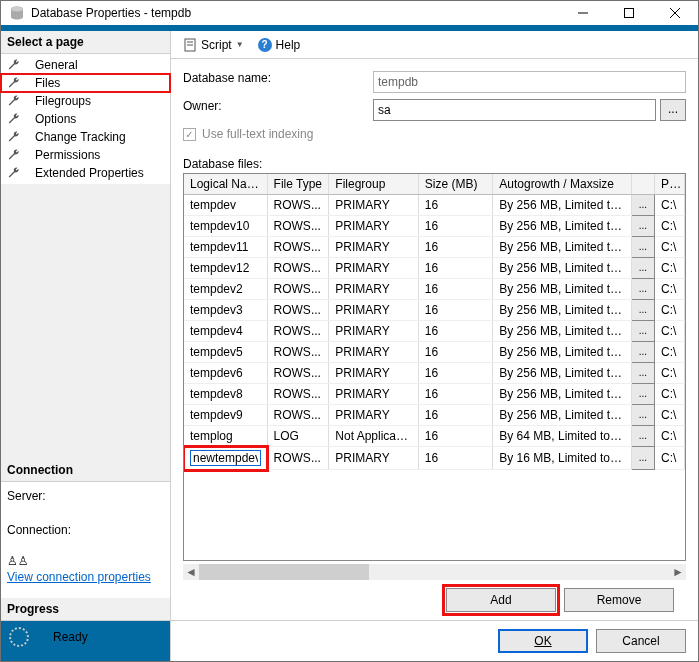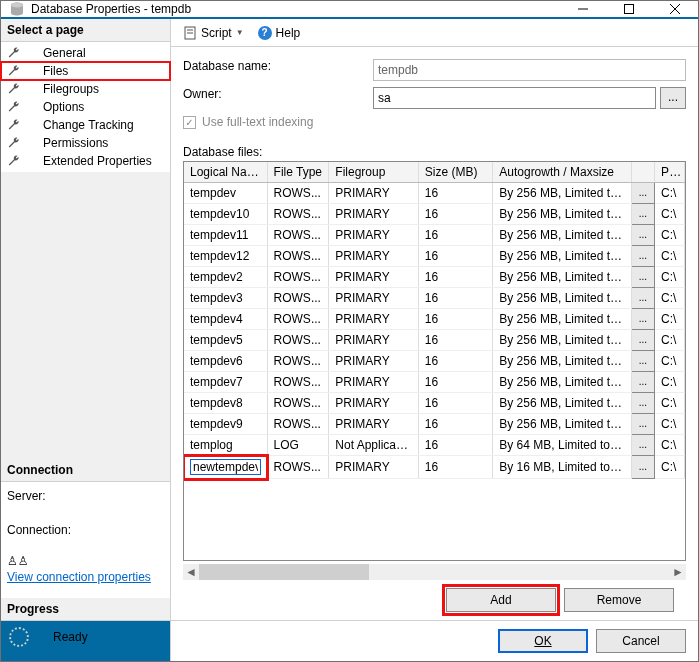--- a/index.html
+++ b/index.html
@@ -5,7 +5,7 @@
 * { box-sizing: border-box; margin: 0; padding: 0; font-family: "Segoe UI", Tahoma, sans-serif; font-size: 12px; }
 html, body { width: 699px; height: 662px; background: #f0f0f0; overflow: hidden; }
 .window { width: 699px; height: 662px; background: #fff; border: 1px solid #707070; display: flex; flex-direction: column; }
-.titlebar { height: 18px; background: #fff; display: flex; align-items: center; border-bottom: 2px solid #0369a1; }
+.titlebar { height: 30px; background: #fff; display: flex; align-items: center; border-bottom: 6px solid #0369a1; }
 .titlebar-icon { width: 16px; height: 16px; margin: 0 6px 0 8px; }
 .titlebar-title { flex: 1; font-size: 12px; }
 .winbtns { display: flex; }

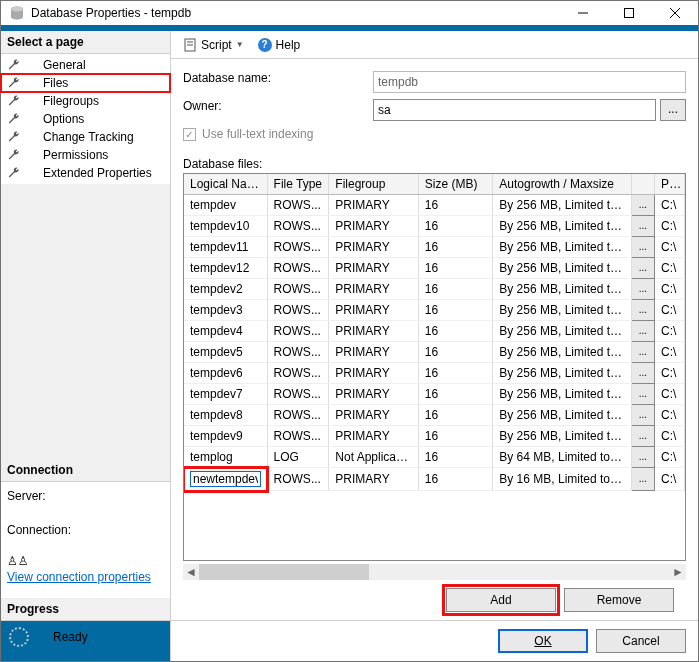--- a/index.html
+++ b/index.html
@@ -15,7 +15,7 @@
 .sidebar { width: 170px; background: #f0f0f0; border-right: 1px solid #d0d0d0; display: flex; flex-direction: column; }
 .sidehdr { font-weight: bold; padding: 4px 6px; border-bottom: 1px solid #d0d0d0; background: #f0f0f0; }
 .sideitems { background: #fff; padding: 2px 0; }
-.sideitem { display: flex; align-items: center; padding: 2px 6px; gap: 22px; }
+.sideitem { display: flex; align-items: center; padding: 2px 6px; gap: 14px; }
 .sideitem.highlight { outline: 2px solid #e11; outline-offset: -1px; }
 .wrench { width: 14px; height: 14px; flex-shrink: 0; }
 .connbox { margin-top: auto; }

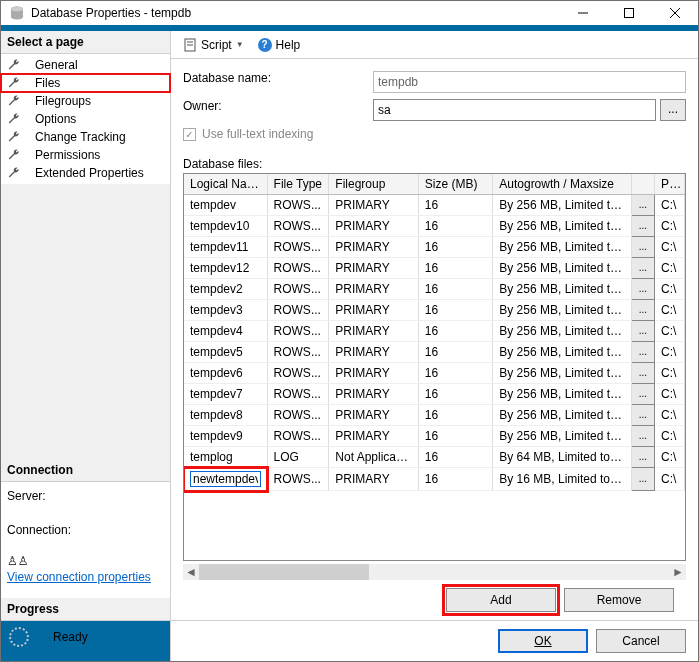--- a/index.html
+++ b/index.html
@@ -292,15 +292,6 @@
                   <td>C:\</td>
                 </tr>
                 <tr>
-                  <td>tempdev7</td>
-                  <td>ROWS...</td>
-                  <td>PRIMARY</td>
-                  <td>16</td>
-                  <td>By 256 MB, Limited to ...</td>
-                  <td class="cell-ellips">...</td>
-                  <td>C:\</td>
-                </tr>
-                <tr>
                   <td>tempdev8</td>
                   <td>ROWS...</td>
                   <td>PRIMARY</td>

